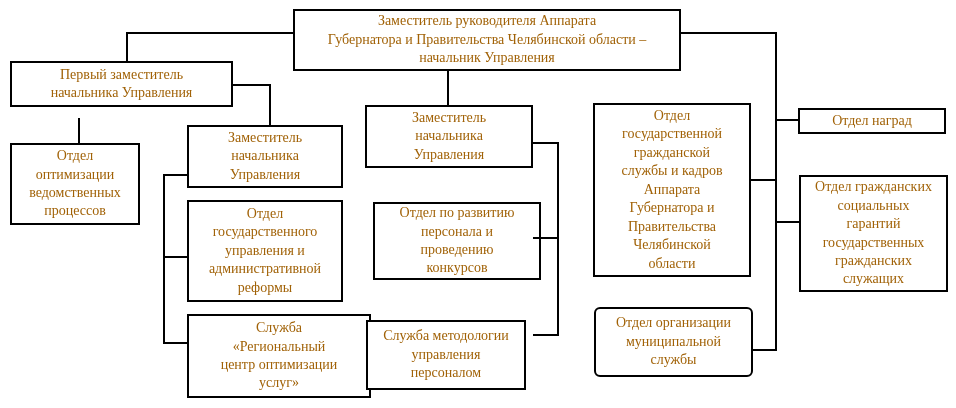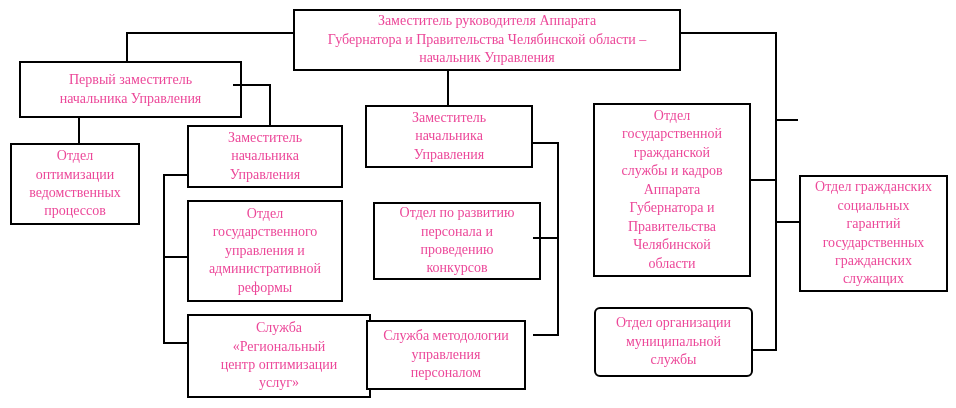--- a/index.html
+++ b/index.html
@@ -13,7 +13,7 @@
     height: 408px;
     background: #ffffff;
     font-family: "Liberation Serif", "DejaVu Serif", serif;
-    color: #ec4899;
+    color: #a16207;
     overflow: hidden;
   }
   .node {

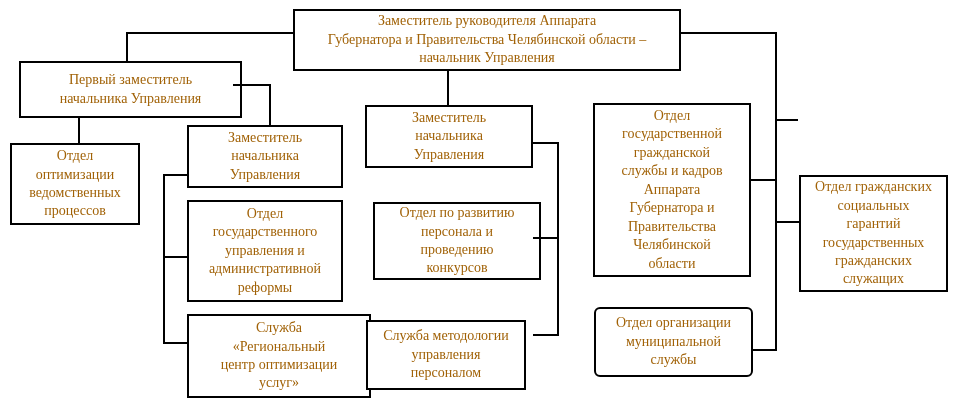--- a/index.html
+++ b/index.html
@@ -44,7 +44,7 @@
 Губернатора и Правительства Челябинской области –
 начальник Управления</div>
 
-  <div class="node" style="left:19px;  top:61px; width:223px; height:57px;">Первый заместитель
+  <div class="node" style="left:10px;  top:61px; width:223px; height:46px;">Первый заместитель
 начальника Управления</div>
 
   <div class="node" style="left:10px;  top:143px; width:130px; height:82px;">Отдел

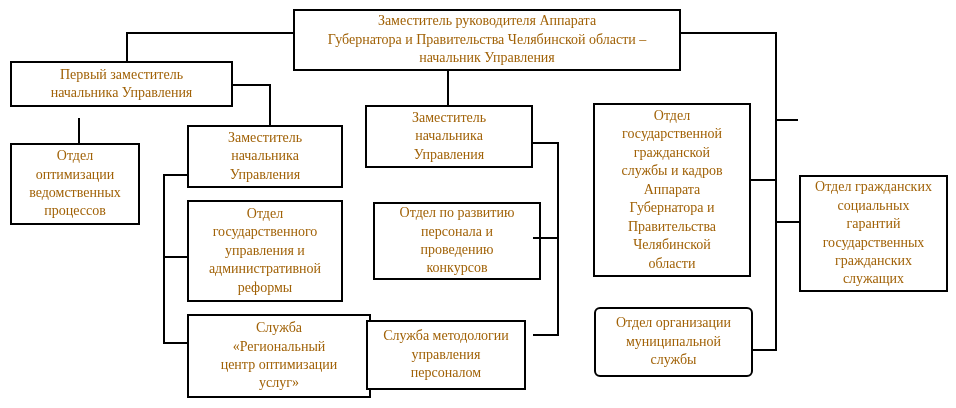--- a/index.html
+++ b/index.html
@@ -94,6 +94,7 @@
 муниципальной
 службы</div>
 
+  <div class="node" style="left:798px; top:108px; width:148px; height:26px;">Отдел наград</div>
 
   <div class="node" style="left:799px; top:175px; width:149px; height:117px;">Отдел гражданских
 социальных

